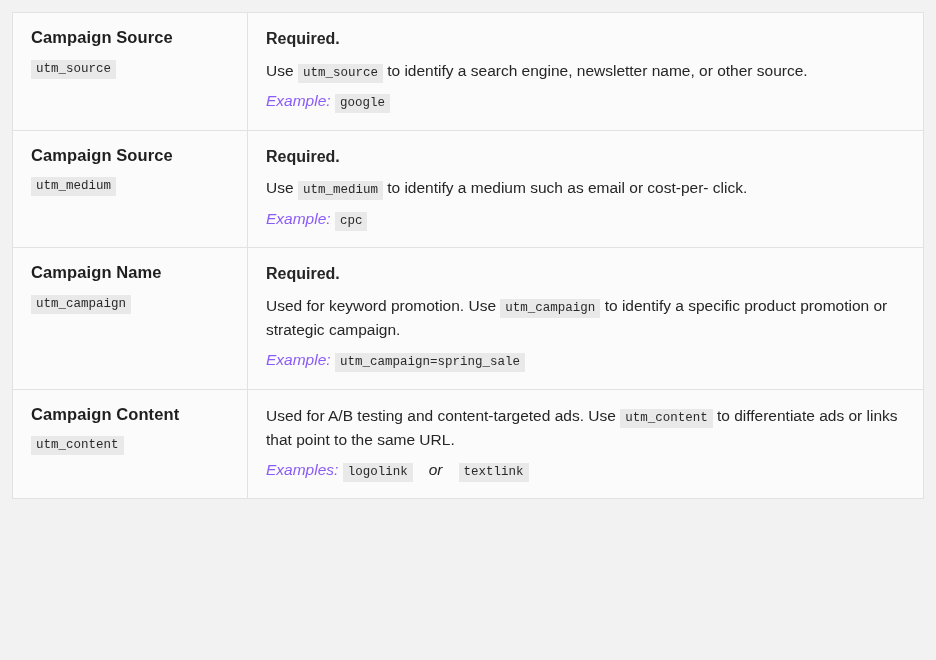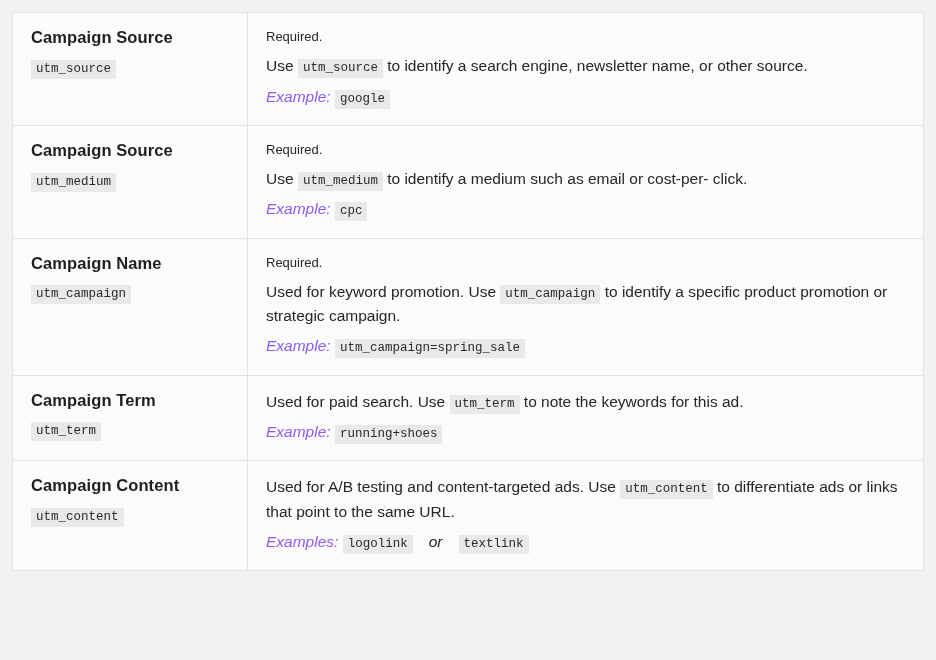--- a/index.html
+++ b/index.html
@@ -64,9 +64,9 @@
     color: #262626;
   }
   .required {
-    font-weight: normal;
+    font-weight: bold;
     margin-bottom: 7px;
-    font-size: 13px;
+    font-size: 16px;
   }
   .desc-body {
     margin-bottom: 6px;

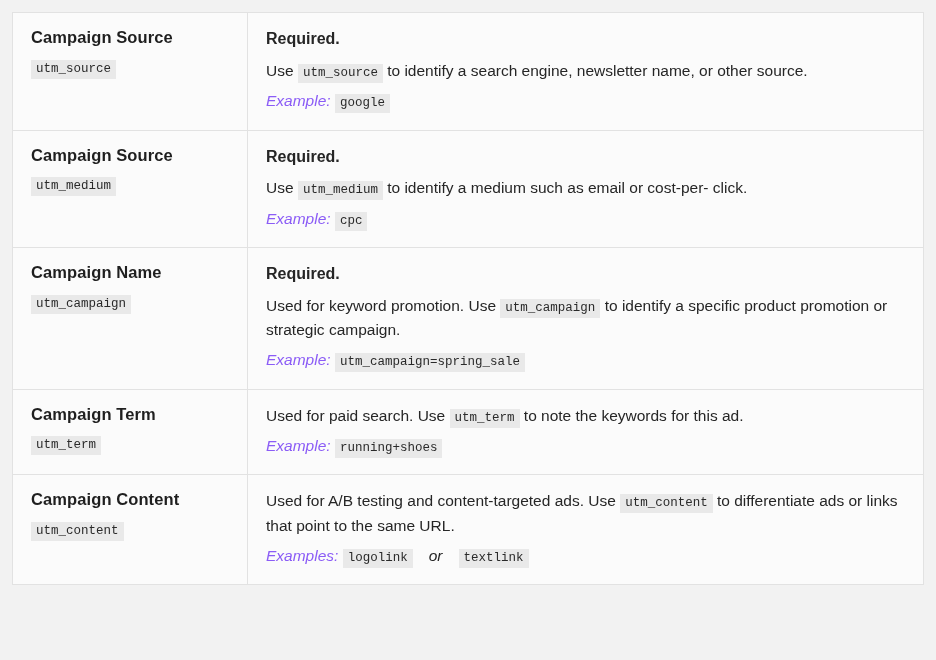--- a/index.html
+++ b/index.html
@@ -128,16 +128,6 @@
         </td>
       </tr>
 
-      <tr>
-        <td class="param-cell">
-          <div class="param-name">Campaign Term</div>
-          <span class="code param-code">utm_term</span>
-        </td>
-        <td class="desc-cell">
-          <div class="desc-body"><span>Used for paid search. Use </span><span class="code">utm_term</span><span> to note the keywords for this ad.</span></div>
-          <div class="example-line"><span class="example-label">Example:</span> <span class="code">running+shoes</span></div>
-        </td>
-      </tr>
 
       <tr>
         <td class="param-cell">

